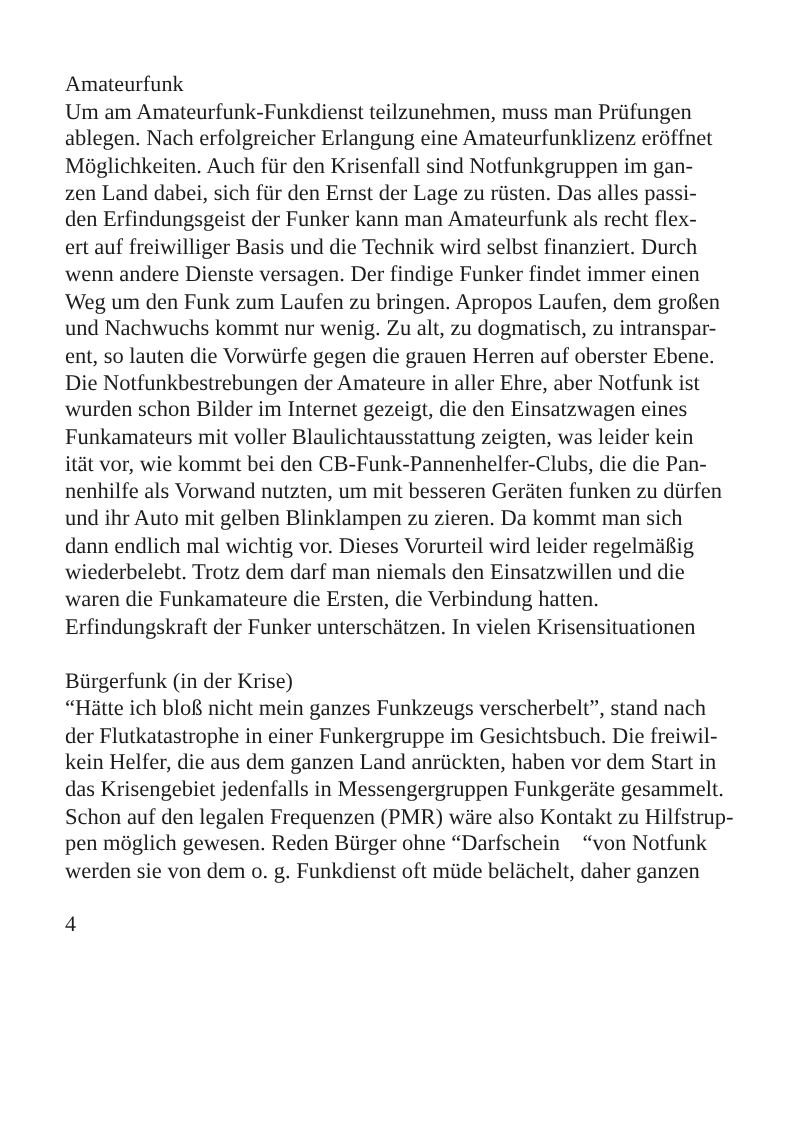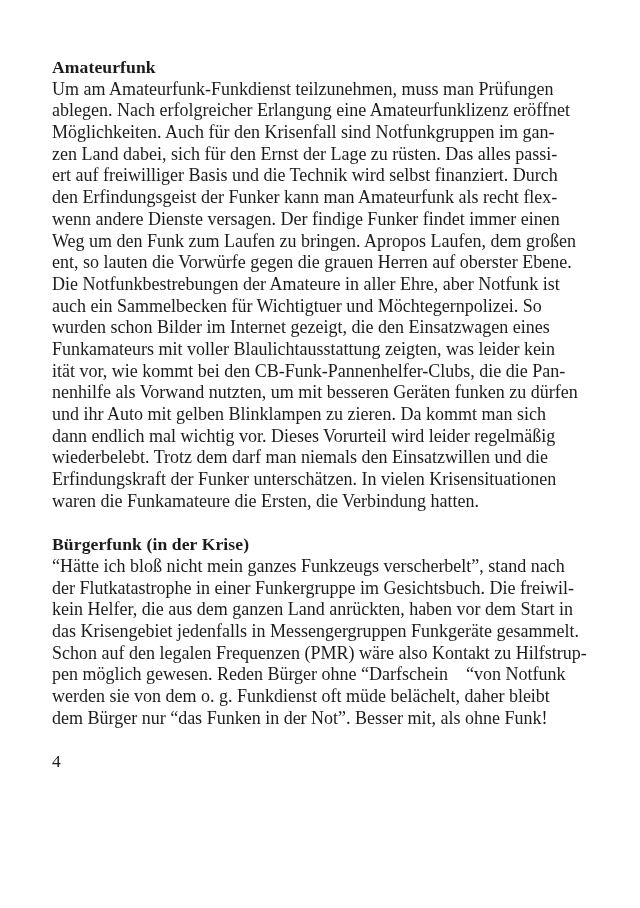--- a/index.html
+++ b/index.html
@@ -29,7 +29,7 @@
     padding: 0;
     font-size: 17.6px;
     line-height: 21.7px;
-    font-weight: bold;
+    font-weight: normal;
     letter-spacing: 0.1px;
     white-space: pre;
   }

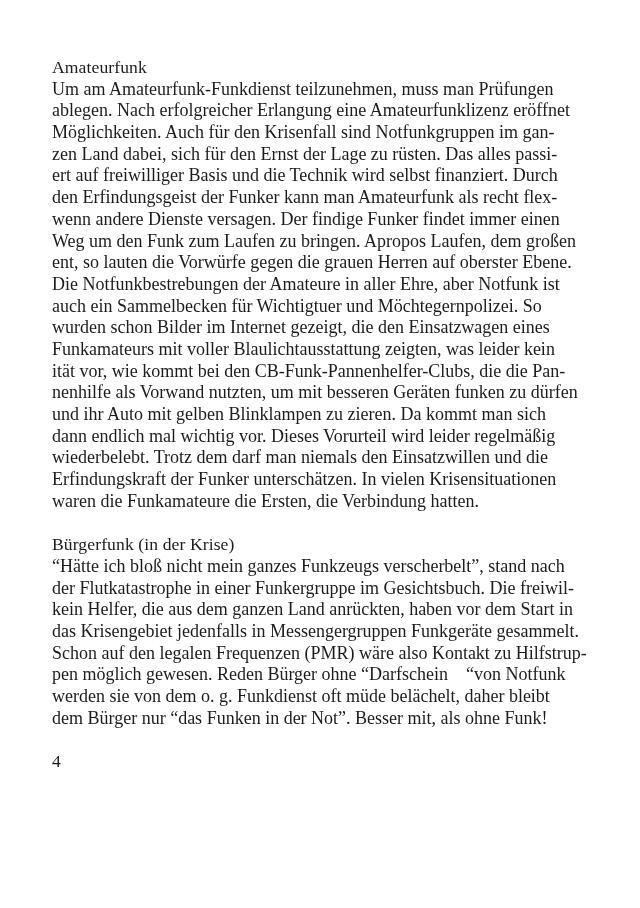--- a/index.html
+++ b/index.html
@@ -57,8 +57,8 @@
         <div class="line">ablegen. Nach erfolgreicher Erlangung eine Amateurfunklizenz eröffnet</div>
         <div class="line">Möglichkeiten. Auch für den Krisenfall sind Notfunkgruppen im gan-</div>
         <div class="line">zen Land dabei, sich für den Ernst der Lage zu rüsten. Das alles passi-</div>
+        <div class="line">den Erfindungsgeist der Funker kann man Amateurfunk als recht flex-</div>
         <div class="line">ert auf freiwilliger Basis und die Technik wird selbst finanziert. Durch</div>
-        <div class="line">den Erfindungsgeist der Funker kann man Amateurfunk als recht flex-</div>
         <div class="line">wenn andere Dienste versagen. Der findige Funker findet immer einen</div>
         <div class="line">Weg um den Funk zum Laufen zu bringen. Apropos Laufen, dem großen</div>
         <div class="line">ent, so lauten die Vorwürfe gegen die grauen Herren auf oberster Ebene.</div>

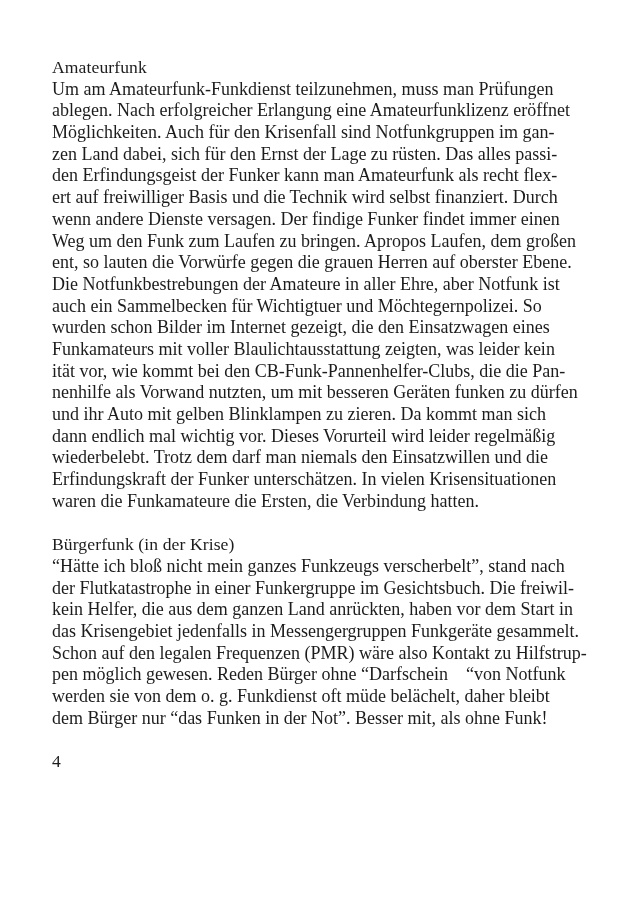--- a/index.html
+++ b/index.html
@@ -61,6 +61,7 @@
         <div class="line">ert auf freiwilliger Basis und die Technik wird selbst finanziert. Durch</div>
         <div class="line">wenn andere Dienste versagen. Der findige Funker findet immer einen</div>
         <div class="line">Weg um den Funk zum Laufen zu bringen. Apropos Laufen, dem großen</div>
+        <div class="line">und Nachwuchs kommt nur wenig. Zu alt, zu dogmatisch, zu intranspar-</div>
         <div class="line">ent, so lauten die Vorwürfe gegen die grauen Herren auf oberster Ebene.</div>
         <div class="line">Die Notfunkbestrebungen der Amateure in aller Ehre, aber Notfunk ist</div>
         <div class="line">auch ein Sammelbecken für Wichtigtuer und Möchtegernpolizei. So</div>

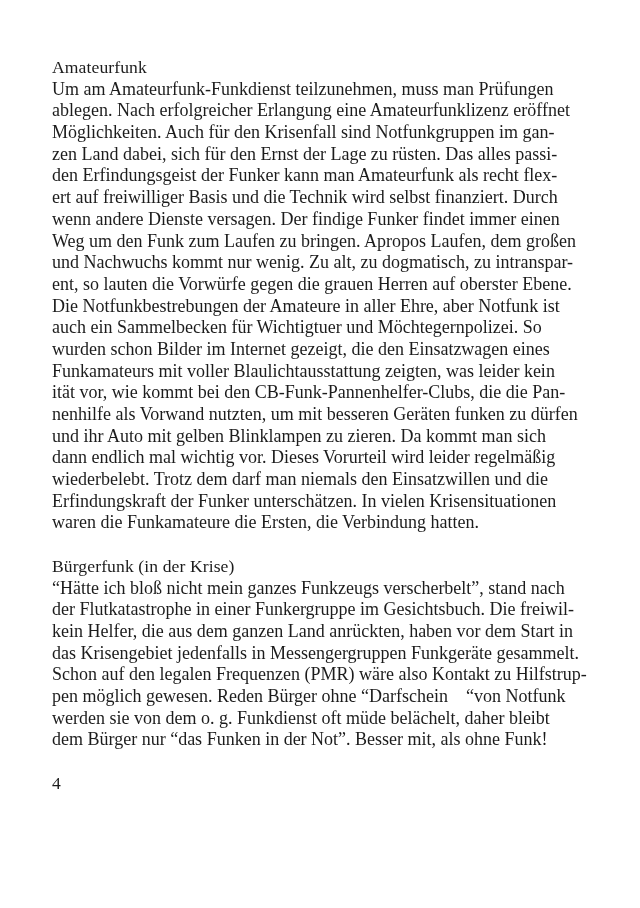--- a/index.html
+++ b/index.html
@@ -64,7 +64,6 @@
         <div class="line">und Nachwuchs kommt nur wenig. Zu alt, zu dogmatisch, zu intranspar-</div>
         <div class="line">ent, so lauten die Vorwürfe gegen die grauen Herren auf oberster Ebene.</div>
         <div class="line">Die Notfunkbestrebungen der Amateure in aller Ehre, aber Notfunk ist</div>
-        <div class="line">auch ein Sammelbecken für Wichtigtuer und Möchtegernpolizei. So</div>
         <div class="line">wurden schon Bilder im Internet gezeigt, die den Einsatzwagen eines</div>
         <div class="line">Funkamateurs mit voller Blaulichtausstattung zeigten, was leider kein</div>
         <div class="line">ität vor, wie kommt bei den CB-Funk-Pannenhelfer-Clubs, die die Pan-</div>

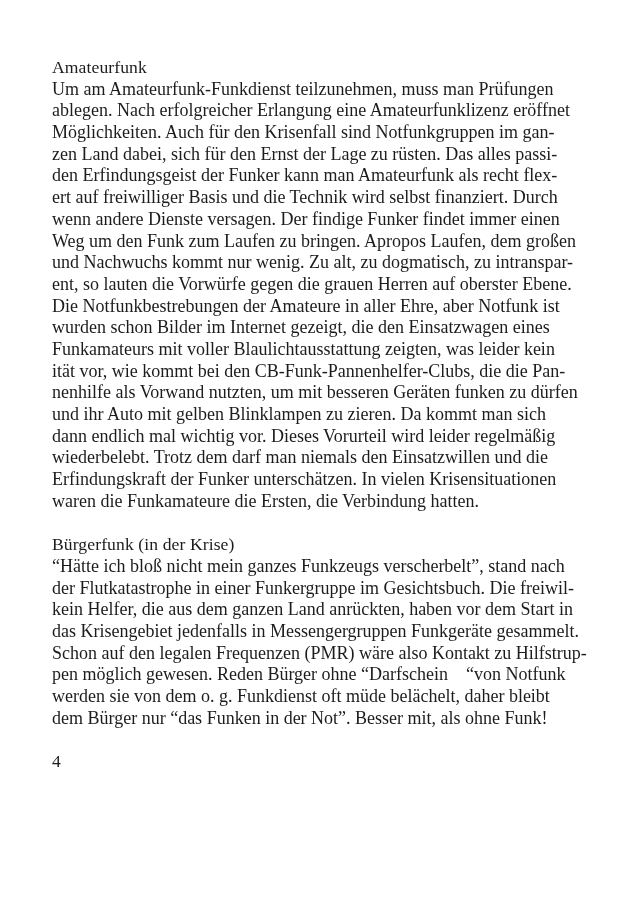--- a/index.html
+++ b/index.html
@@ -71,8 +71,8 @@
         <div class="line">und ihr Auto mit gelben Blinklampen zu zieren. Da kommt man sich</div>
         <div class="line">dann endlich mal wichtig vor. Dieses Vorurteil wird leider regelmäßig</div>
         <div class="line">wiederbelebt. Trotz dem darf man niemals den Einsatzwillen und die</div>
+        <div class="line">waren die Funkamateure die Ersten, die Verbindung hatten.</div>
         <div class="line">Erfindungskraft der Funker unterschätzen. In vielen Krisensituationen</div>
-        <div class="line">waren die Funkamateure die Ersten, die Verbindung hatten.</div>
       </div>
   </div>
 

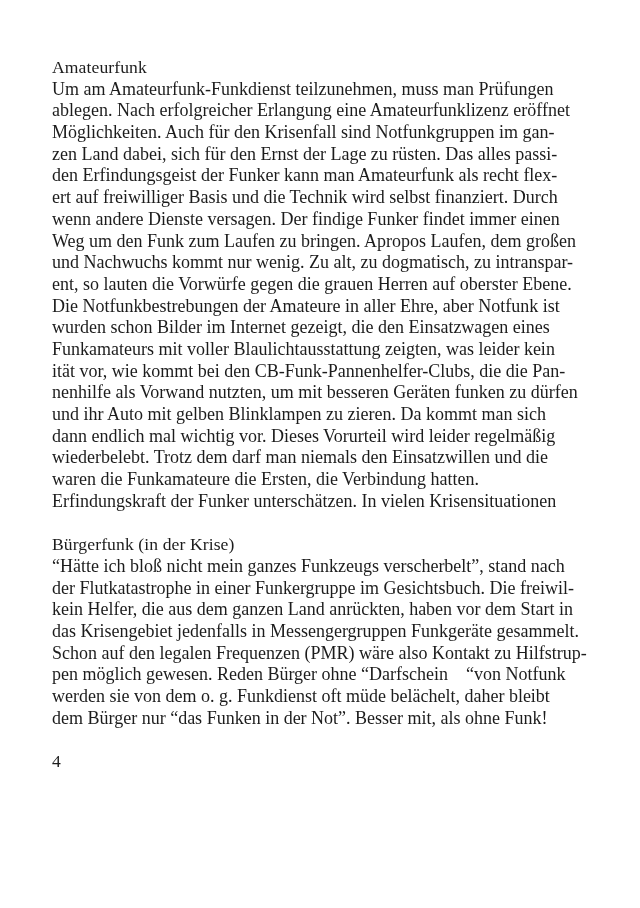--- a/index.html
+++ b/index.html
@@ -85,7 +85,7 @@
         <div class="line">das Krisengebiet jedenfalls in Messengergruppen Funkgeräte gesammelt.</div>
         <div class="line">Schon auf den legalen Frequenzen (PMR) wäre also Kontakt zu Hilfstrup-</div>
         <div class="line">pen möglich gewesen. Reden Bürger ohne “Darfschein    “von Notfunk</div>
-        <div class="line">werden sie von dem o. g. Funkdienst oft müde belächelt, daher bleibt</div>
+        <div class="line">werden sie von dem o. g. Funkdienst oft müde belächelt, daher ganzen</div>
         <div class="line">dem Bürger nur “das Funken in der Not”. Besser mit, als ohne Funk!</div>
       </div>
   </div>

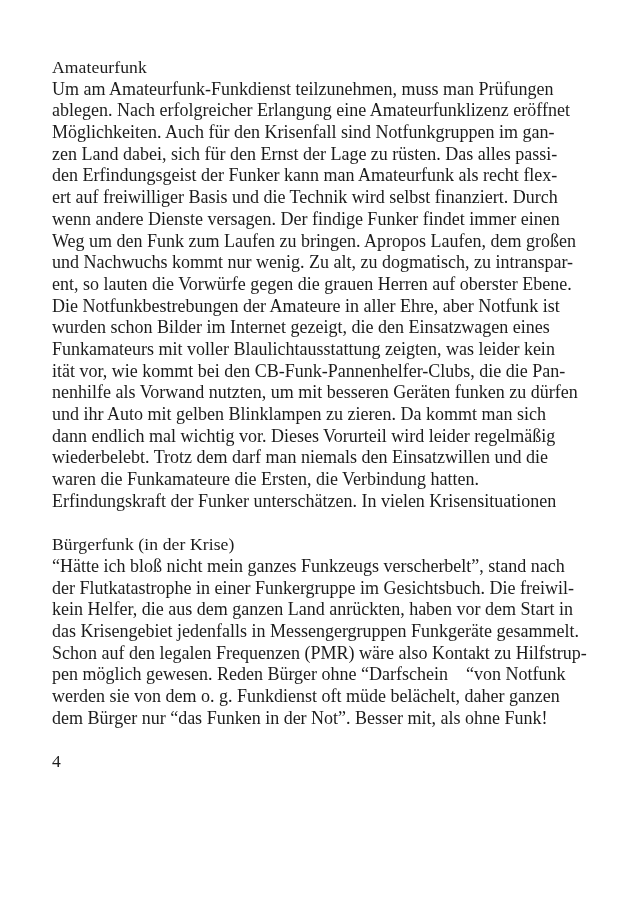--- a/index.html
+++ b/index.html
@@ -86,7 +86,6 @@
         <div class="line">Schon auf den legalen Frequenzen (PMR) wäre also Kontakt zu Hilfstrup-</div>
         <div class="line">pen möglich gewesen. Reden Bürger ohne “Darfschein    “von Notfunk</div>
         <div class="line">werden sie von dem o. g. Funkdienst oft müde belächelt, daher ganzen</div>
-        <div class="line">dem Bürger nur “das Funken in der Not”. Besser mit, als ohne Funk!</div>
       </div>
   </div>
 

